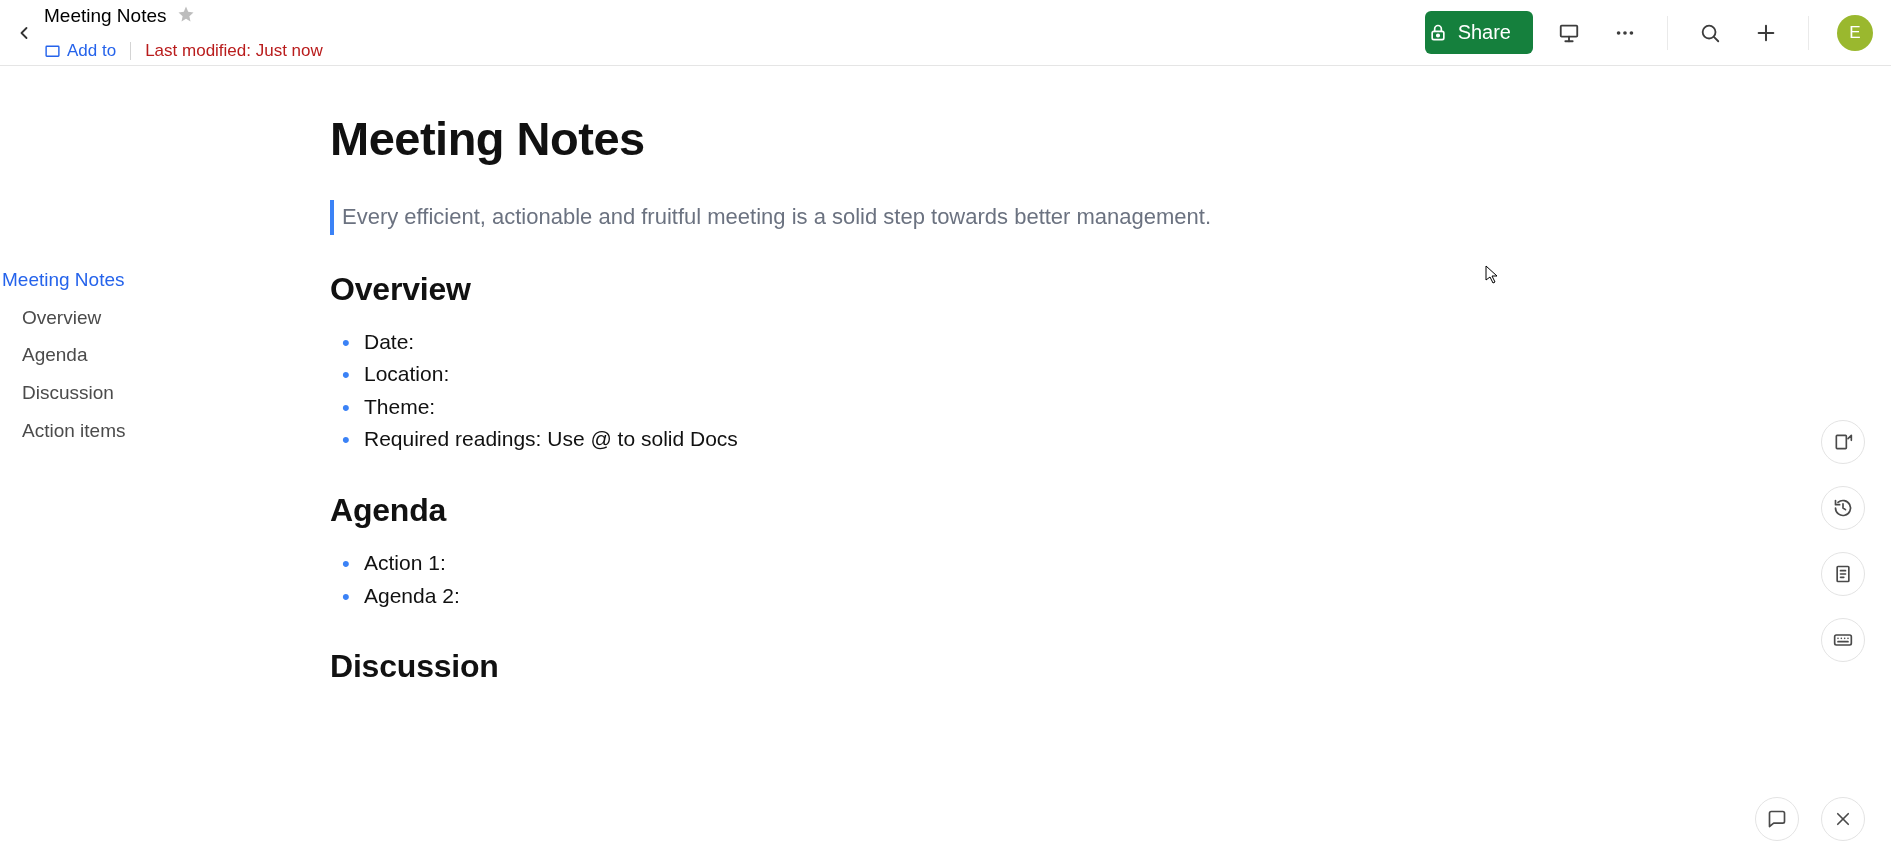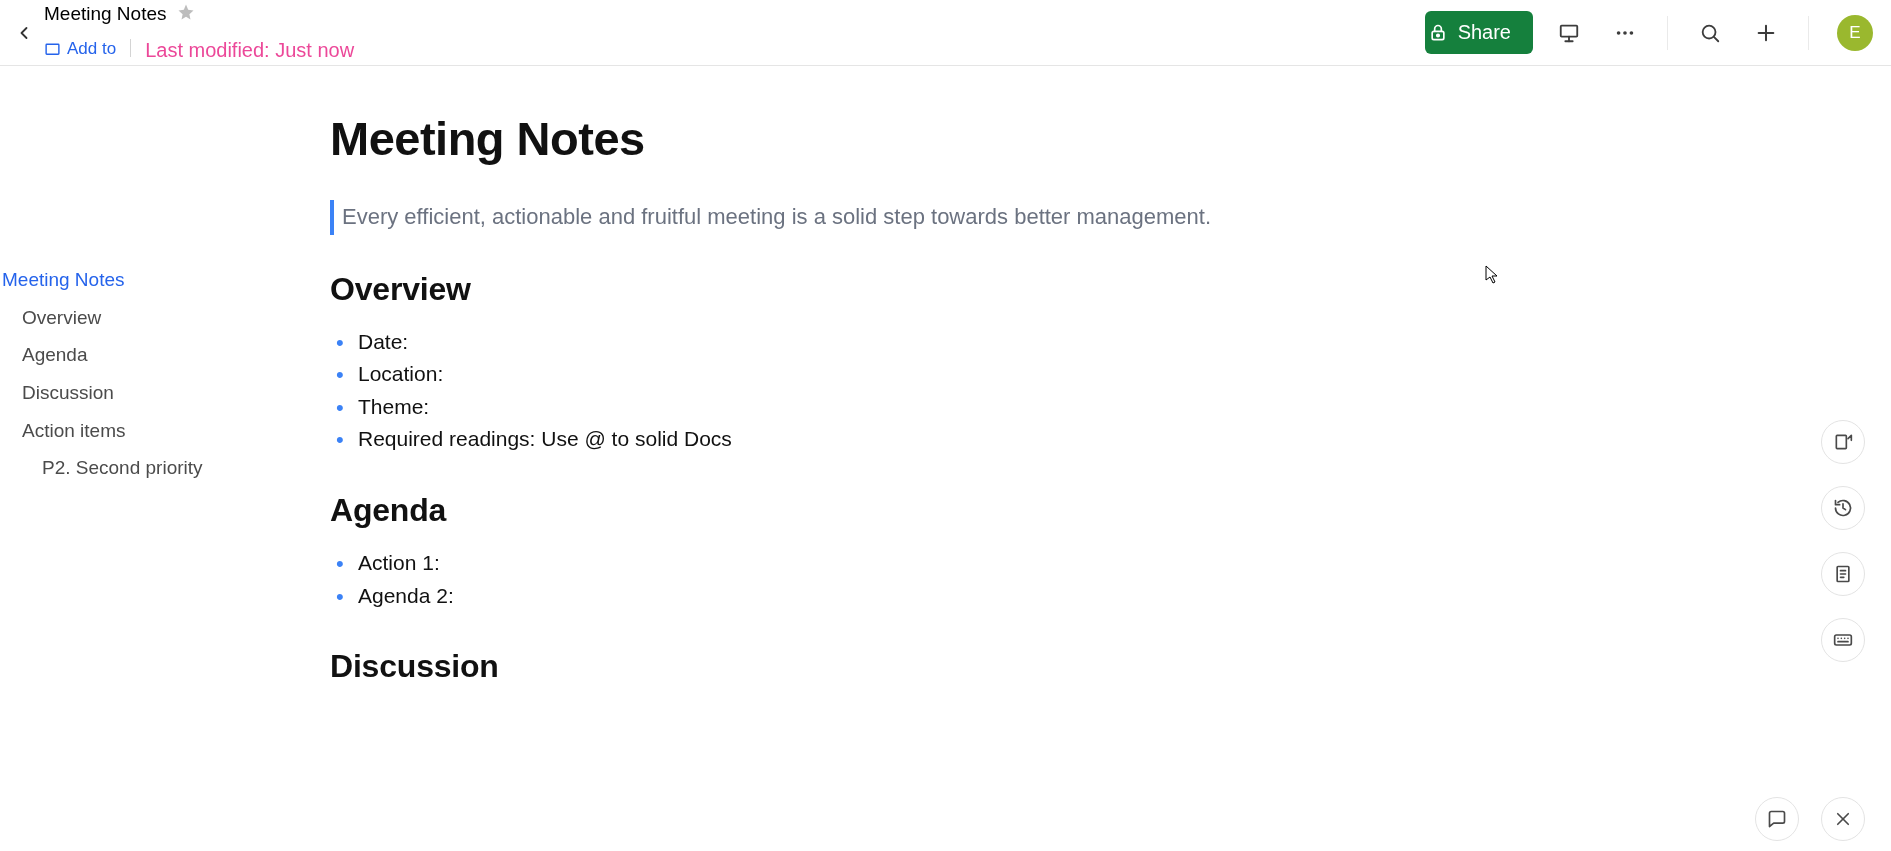--- a/index.html
+++ b/index.html
@@ -21,7 +21,7 @@
   .title-row { display:flex; align-items:center; gap:10px; }
   .doc-title { font-size:19px; font-weight:400; color:#000; }
   .star { color:#bdbdbd; cursor:pointer; }
-  .sub-row { display:flex; align-items:flex-start; gap:14px; margin-top:14px;}
+  .sub-row { display:flex; align-items:flex-end; gap:14px; margin-top:14px;}
   .addto { display:flex; align-items:center; gap:6px; color:#2563eb; font-size:17px; cursor:pointer; }
   .divider { width:1px; height:18px; background:#d4d4d4; }
   .lastmod { color:#ec4899; font-size:20px; }

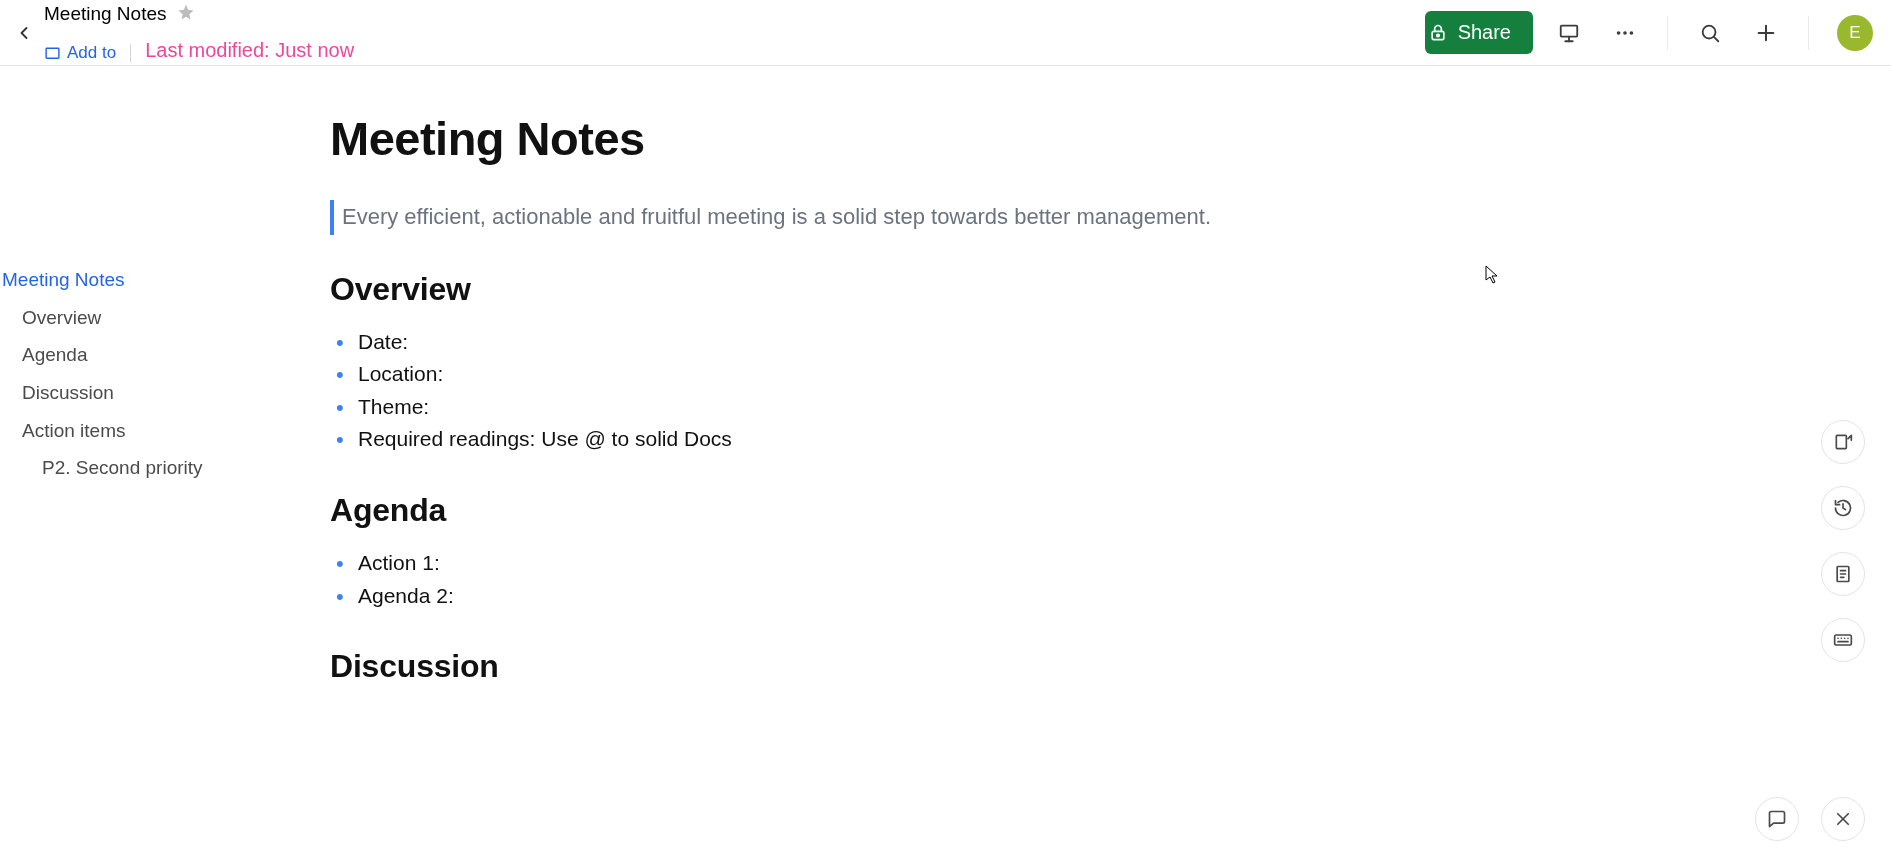--- a/index.html
+++ b/index.html
@@ -24,7 +24,7 @@
   .sub-row { display:flex; align-items:flex-end; gap:14px; margin-top:14px;}
   .addto { display:flex; align-items:center; gap:6px; color:#2563eb; font-size:17px; cursor:pointer; }
   .divider { width:1px; height:18px; background:#d4d4d4; }
-  .lastmod { color:#ec4899; font-size:20px; }
+  .lastmod { color:#b91c1c; font-size:17px; }
   .spacer { flex:1; }
   .header-actions { display:flex; align-items:center; gap:16px; }
   .share-btn {

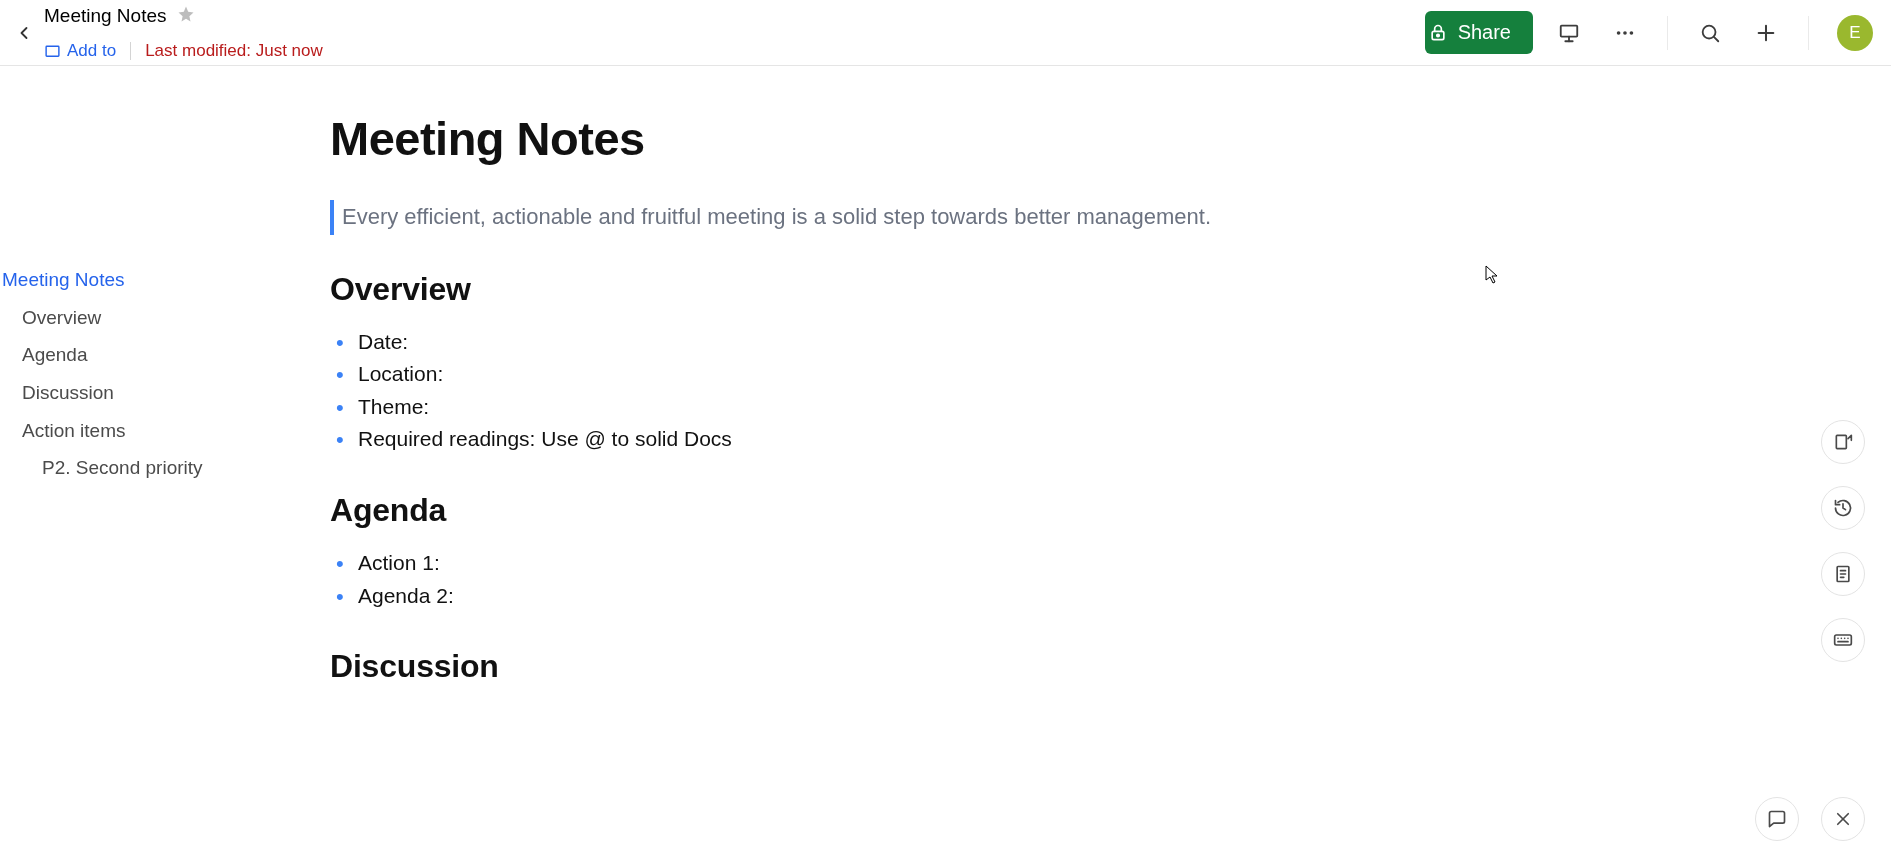--- a/index.html
+++ b/index.html
@@ -65,7 +65,7 @@
   .doc h2 {
     font-size:32px; font-weight:800; margin:36px 0 18px 0; letter-spacing:-0.2px;
   }
-  ul.bullets { list-style:none; padding:0; margin:0; }
+  ul.bullets { list-style:none; padding:0; margin:6px; }
   ul.bullets li {
     position:relative; padding-left:28px; font-size:21px; line-height:1.55; color:#111;
   }

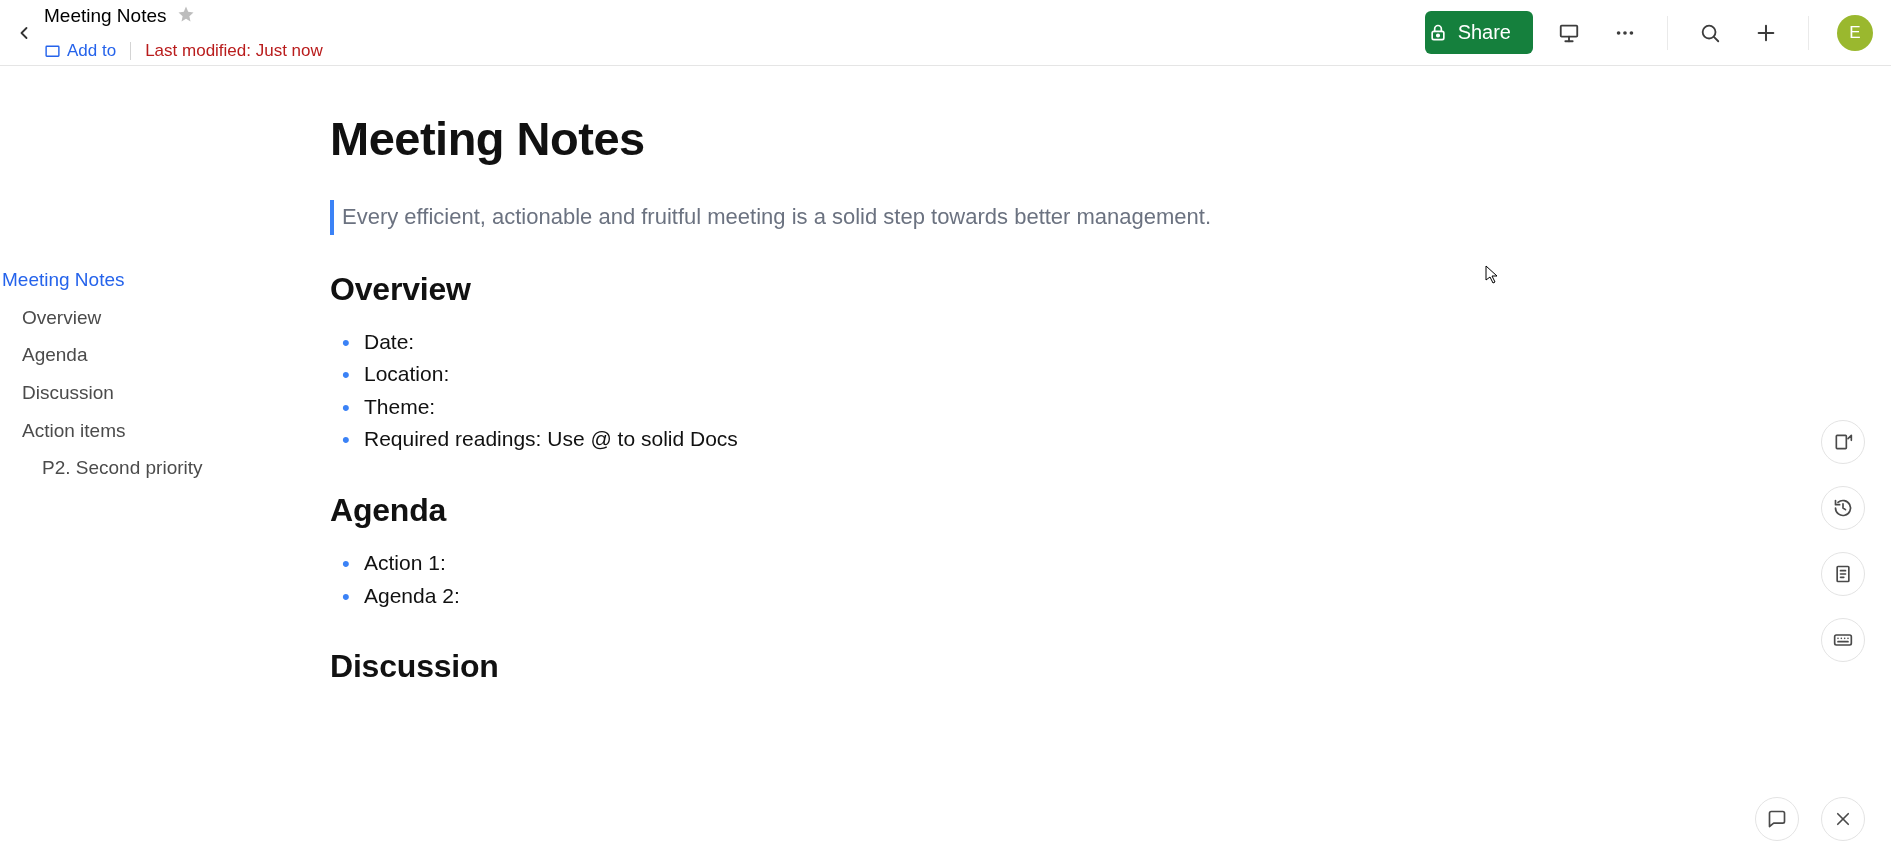--- a/index.html
+++ b/index.html
@@ -176,7 +176,6 @@
     <div class="outline-item level1"><span>Agenda</span></div>
     <div class="outline-item level1"><span>Discussion</span></div>
     <div class="outline-item level1"><span>Action items</span></div>
-    <div class="outline-item level2"><span>P2. Second priority</span></div>
   </nav>
 
   <article class="doc">

